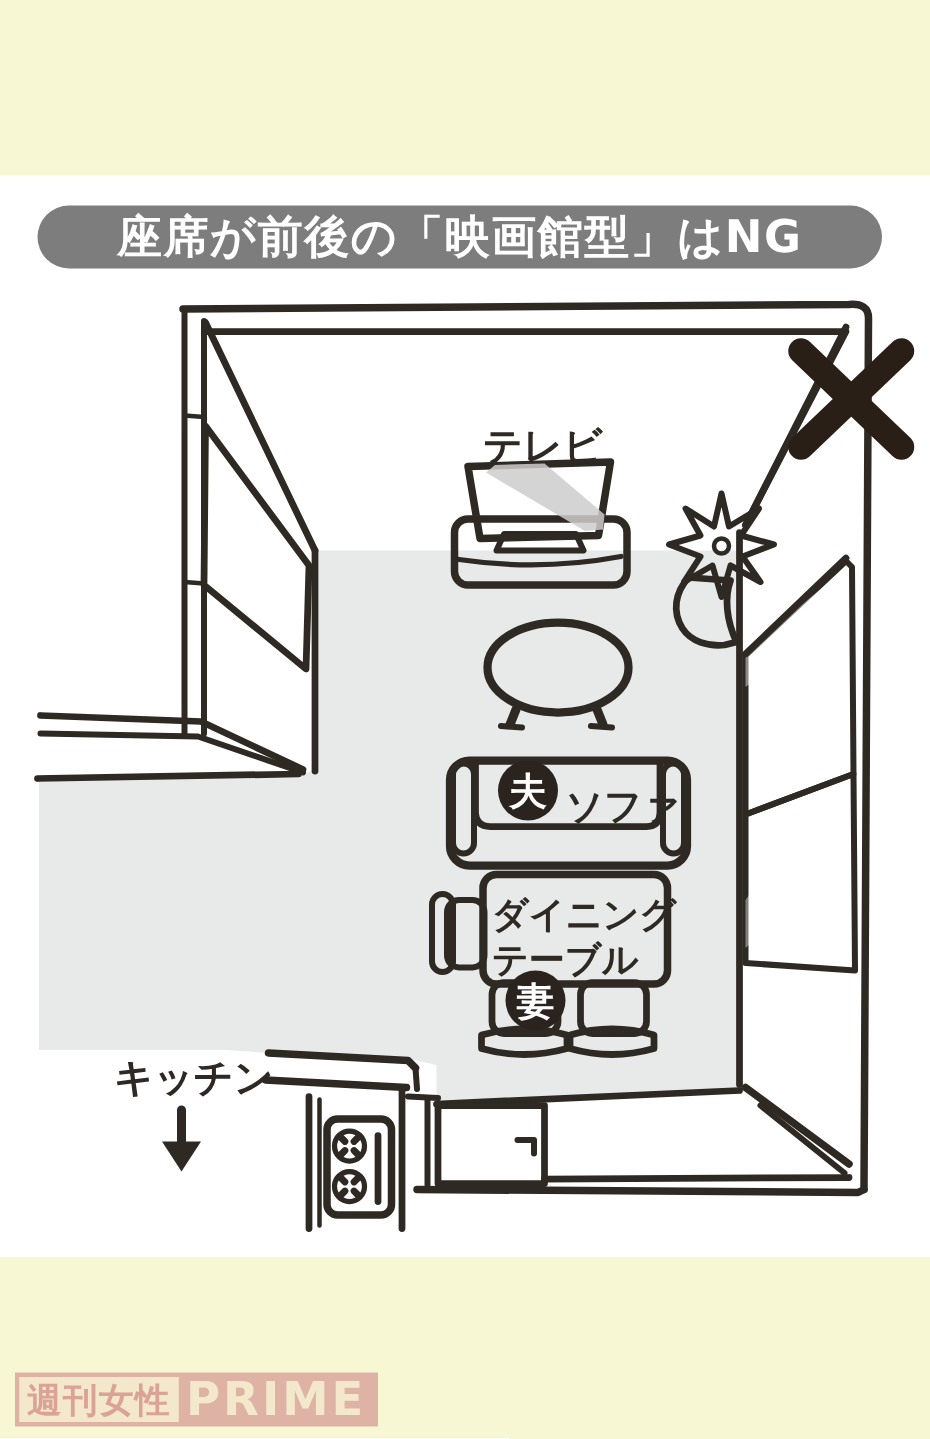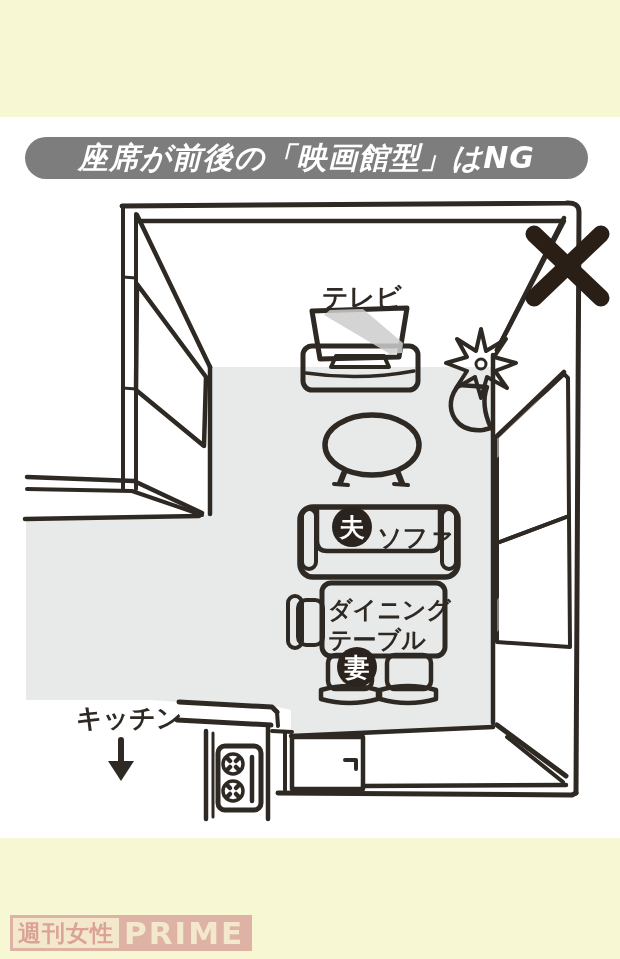--- a/index.html
+++ b/index.html
@@ -29,7 +29,6 @@
     display:flex;align-items:center;justify-content:center;
     color:#ffffff;font-size:30px;font-weight:600;letter-spacing:1px;
     white-space:nowrap;
-    font-style:italic;
   }
   svg.room{position:absolute;left:0;top:0;}
   .ink{stroke:var(--ink);fill:none;stroke-linecap:round;stroke-linejoin:round;}

